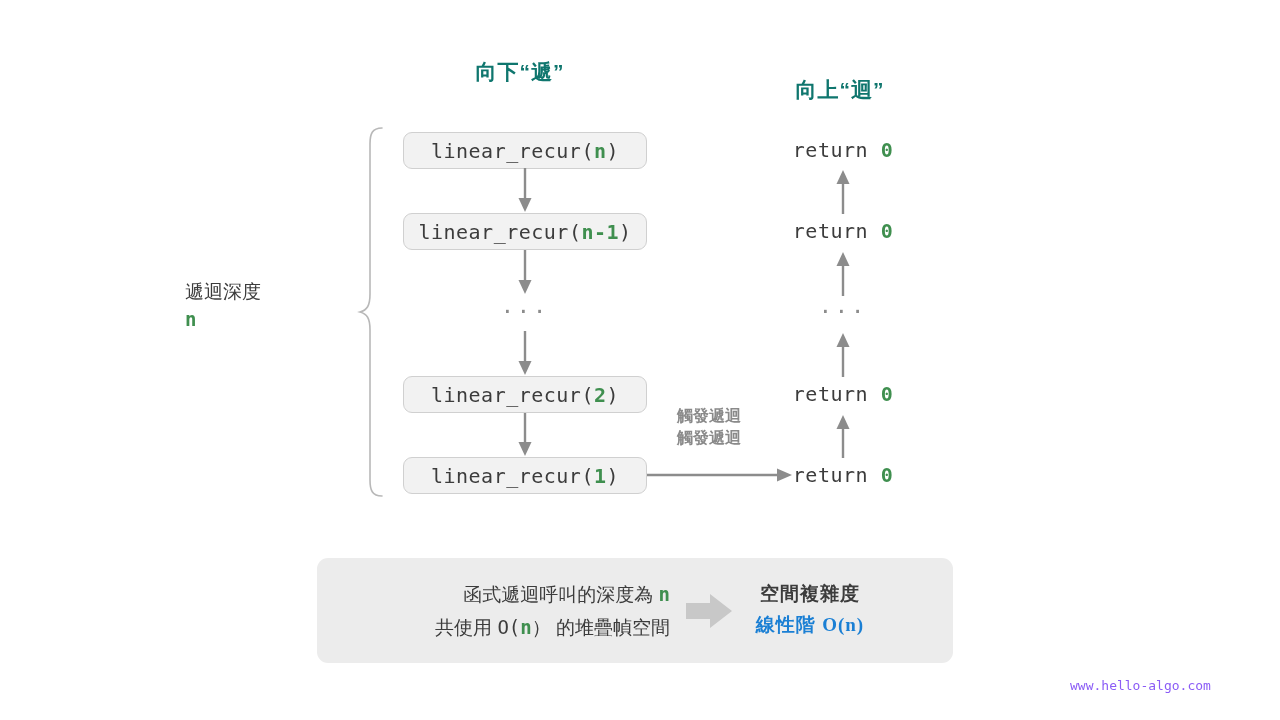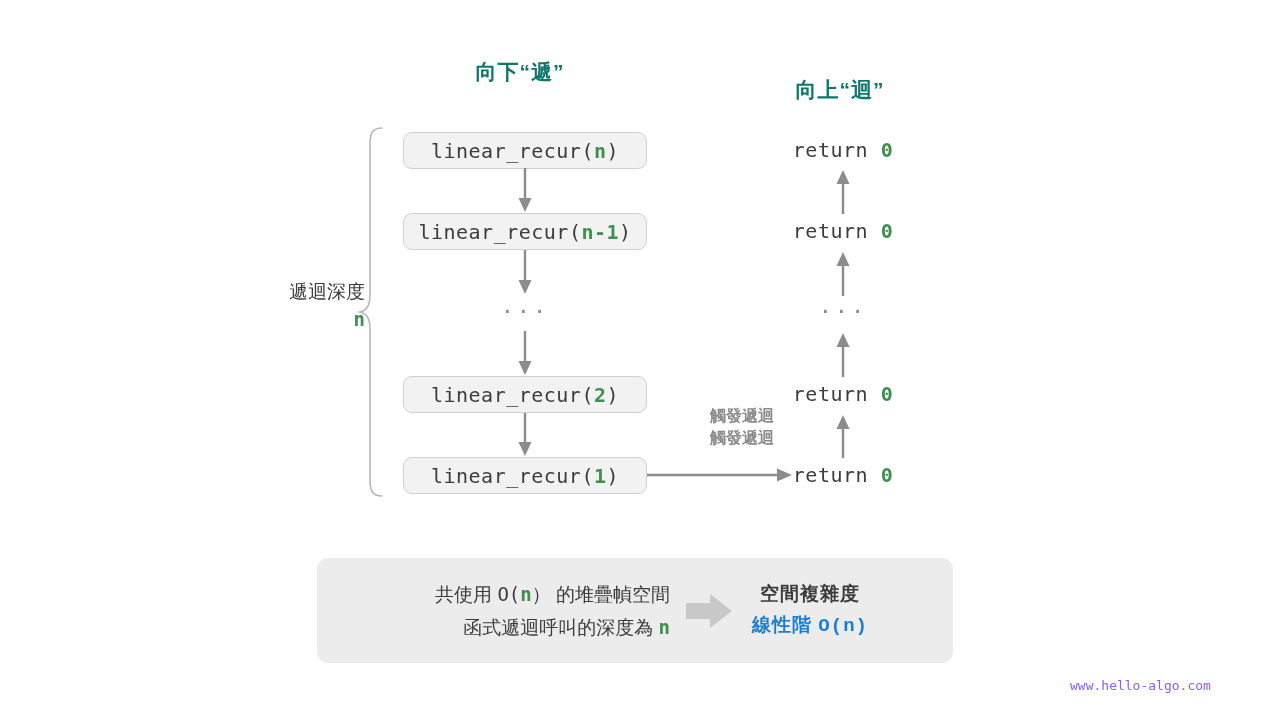--- a/index.html
+++ b/index.html
@@ -74,7 +74,7 @@
 
   
   .depth-label {
-    text-align: right;
+    text-align: left;
     width: 180px;
     line-height: 1.45;
   }

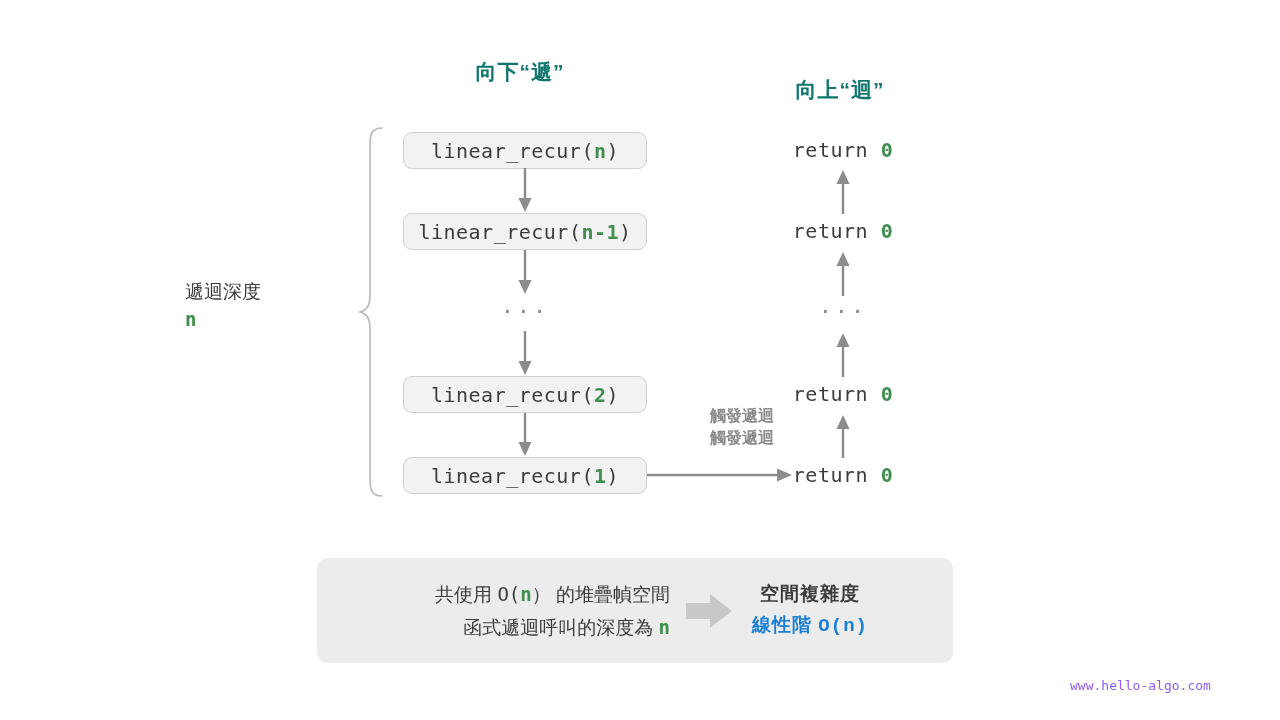--- a/index.html
+++ b/index.html
@@ -269,7 +269,7 @@
     </svg>
   </div>
 
-  <div class="abs trigger-note" style="left:644px; top:405px;text-align:right;">
+  <div class="abs trigger-note" style="left:644px; top:405px;">
     <div>觸發遞迴</div>
     <div>觸發遞迴</div>
   </div>

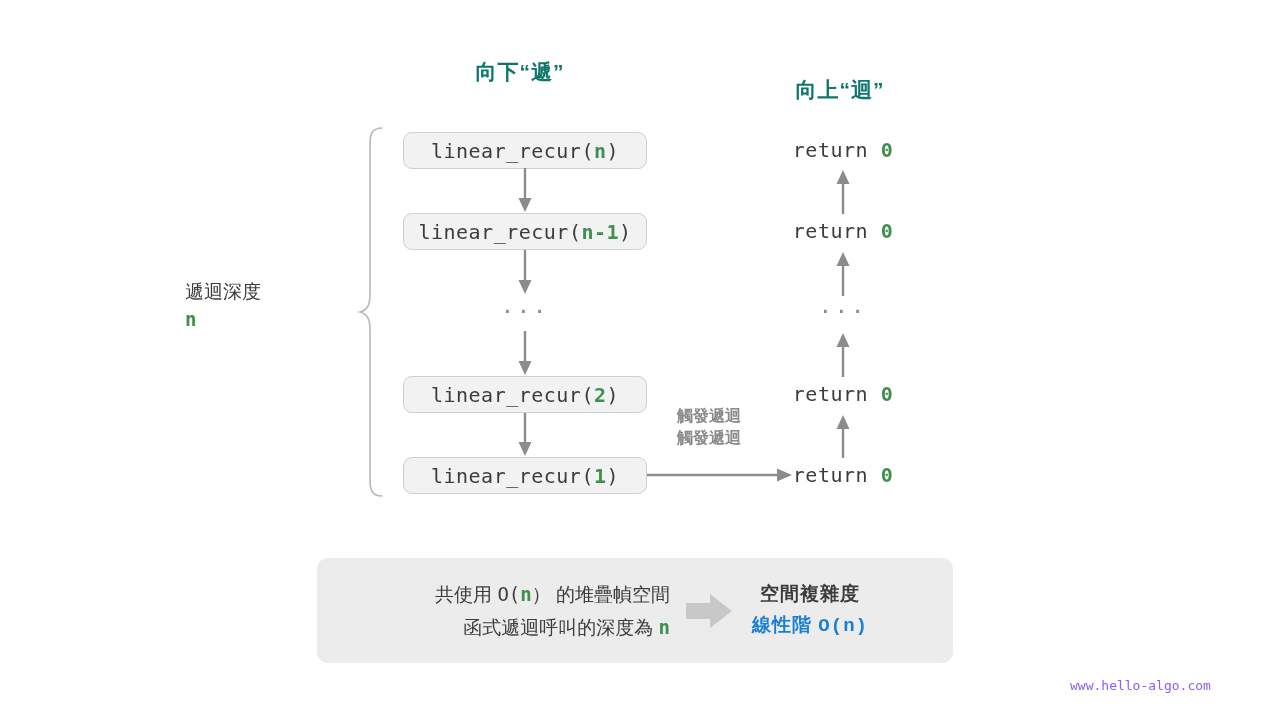--- a/index.html
+++ b/index.html
@@ -284,8 +284,8 @@
   <div class="abs summary-panel" style="left:317px; top:558px;"></div>
 
   <div class="abs sum-left" style="left:340px; top:578px; width:330px;">
+    <div><span>函式遞迴呼叫的深度為 </span><span class="g">n</span></div>
     <div><span>共使用 </span><span class="mono">O(</span><span class="g">n</span><span>）</span><span> 的堆疊幀空間</span></div>
-    <div><span>函式遞迴呼叫的深度為 </span><span class="g">n</span></div>
   </div>
 
   <div class="abs" style="left:686px; top:592px;">

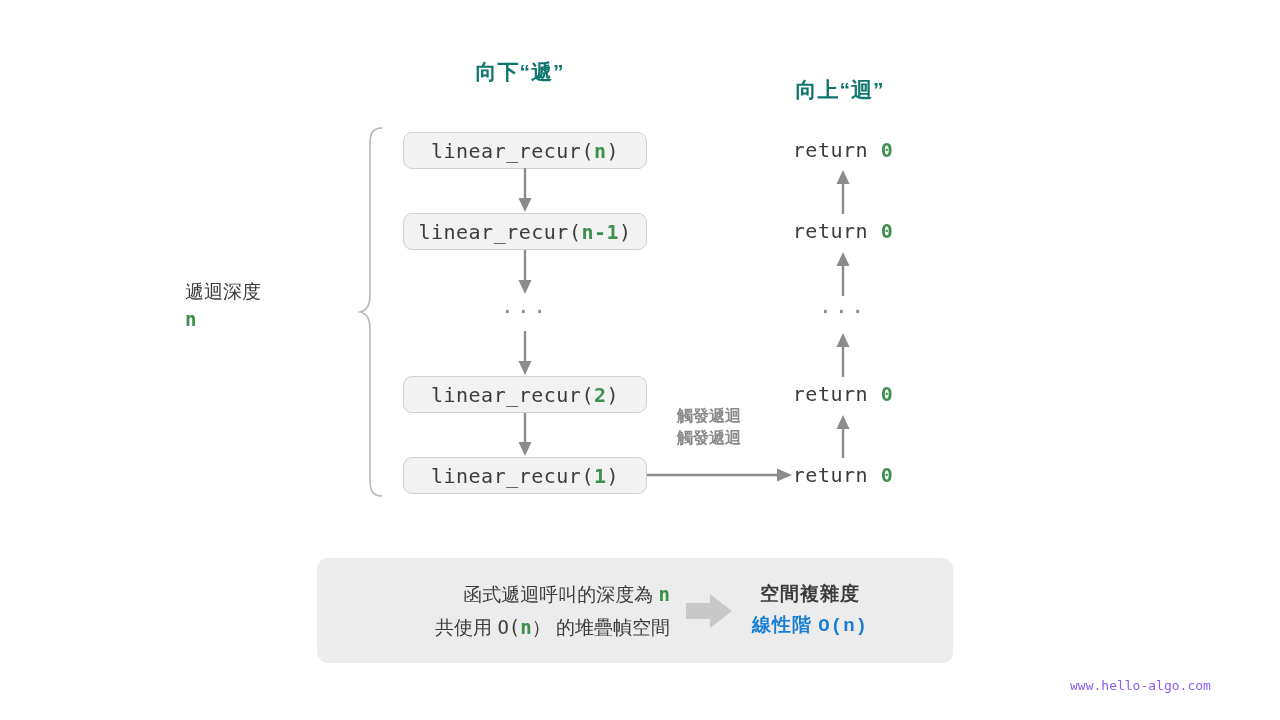--- a/index.html
+++ b/index.html
@@ -146,7 +146,7 @@
     letter-spacing: 1px;
   }
   .sum-right .value .mono {
-    font-family: Liberation Mono, monospace;
+    font-family: Liberation Serif, serif;
     text-align: right;
   }
 

